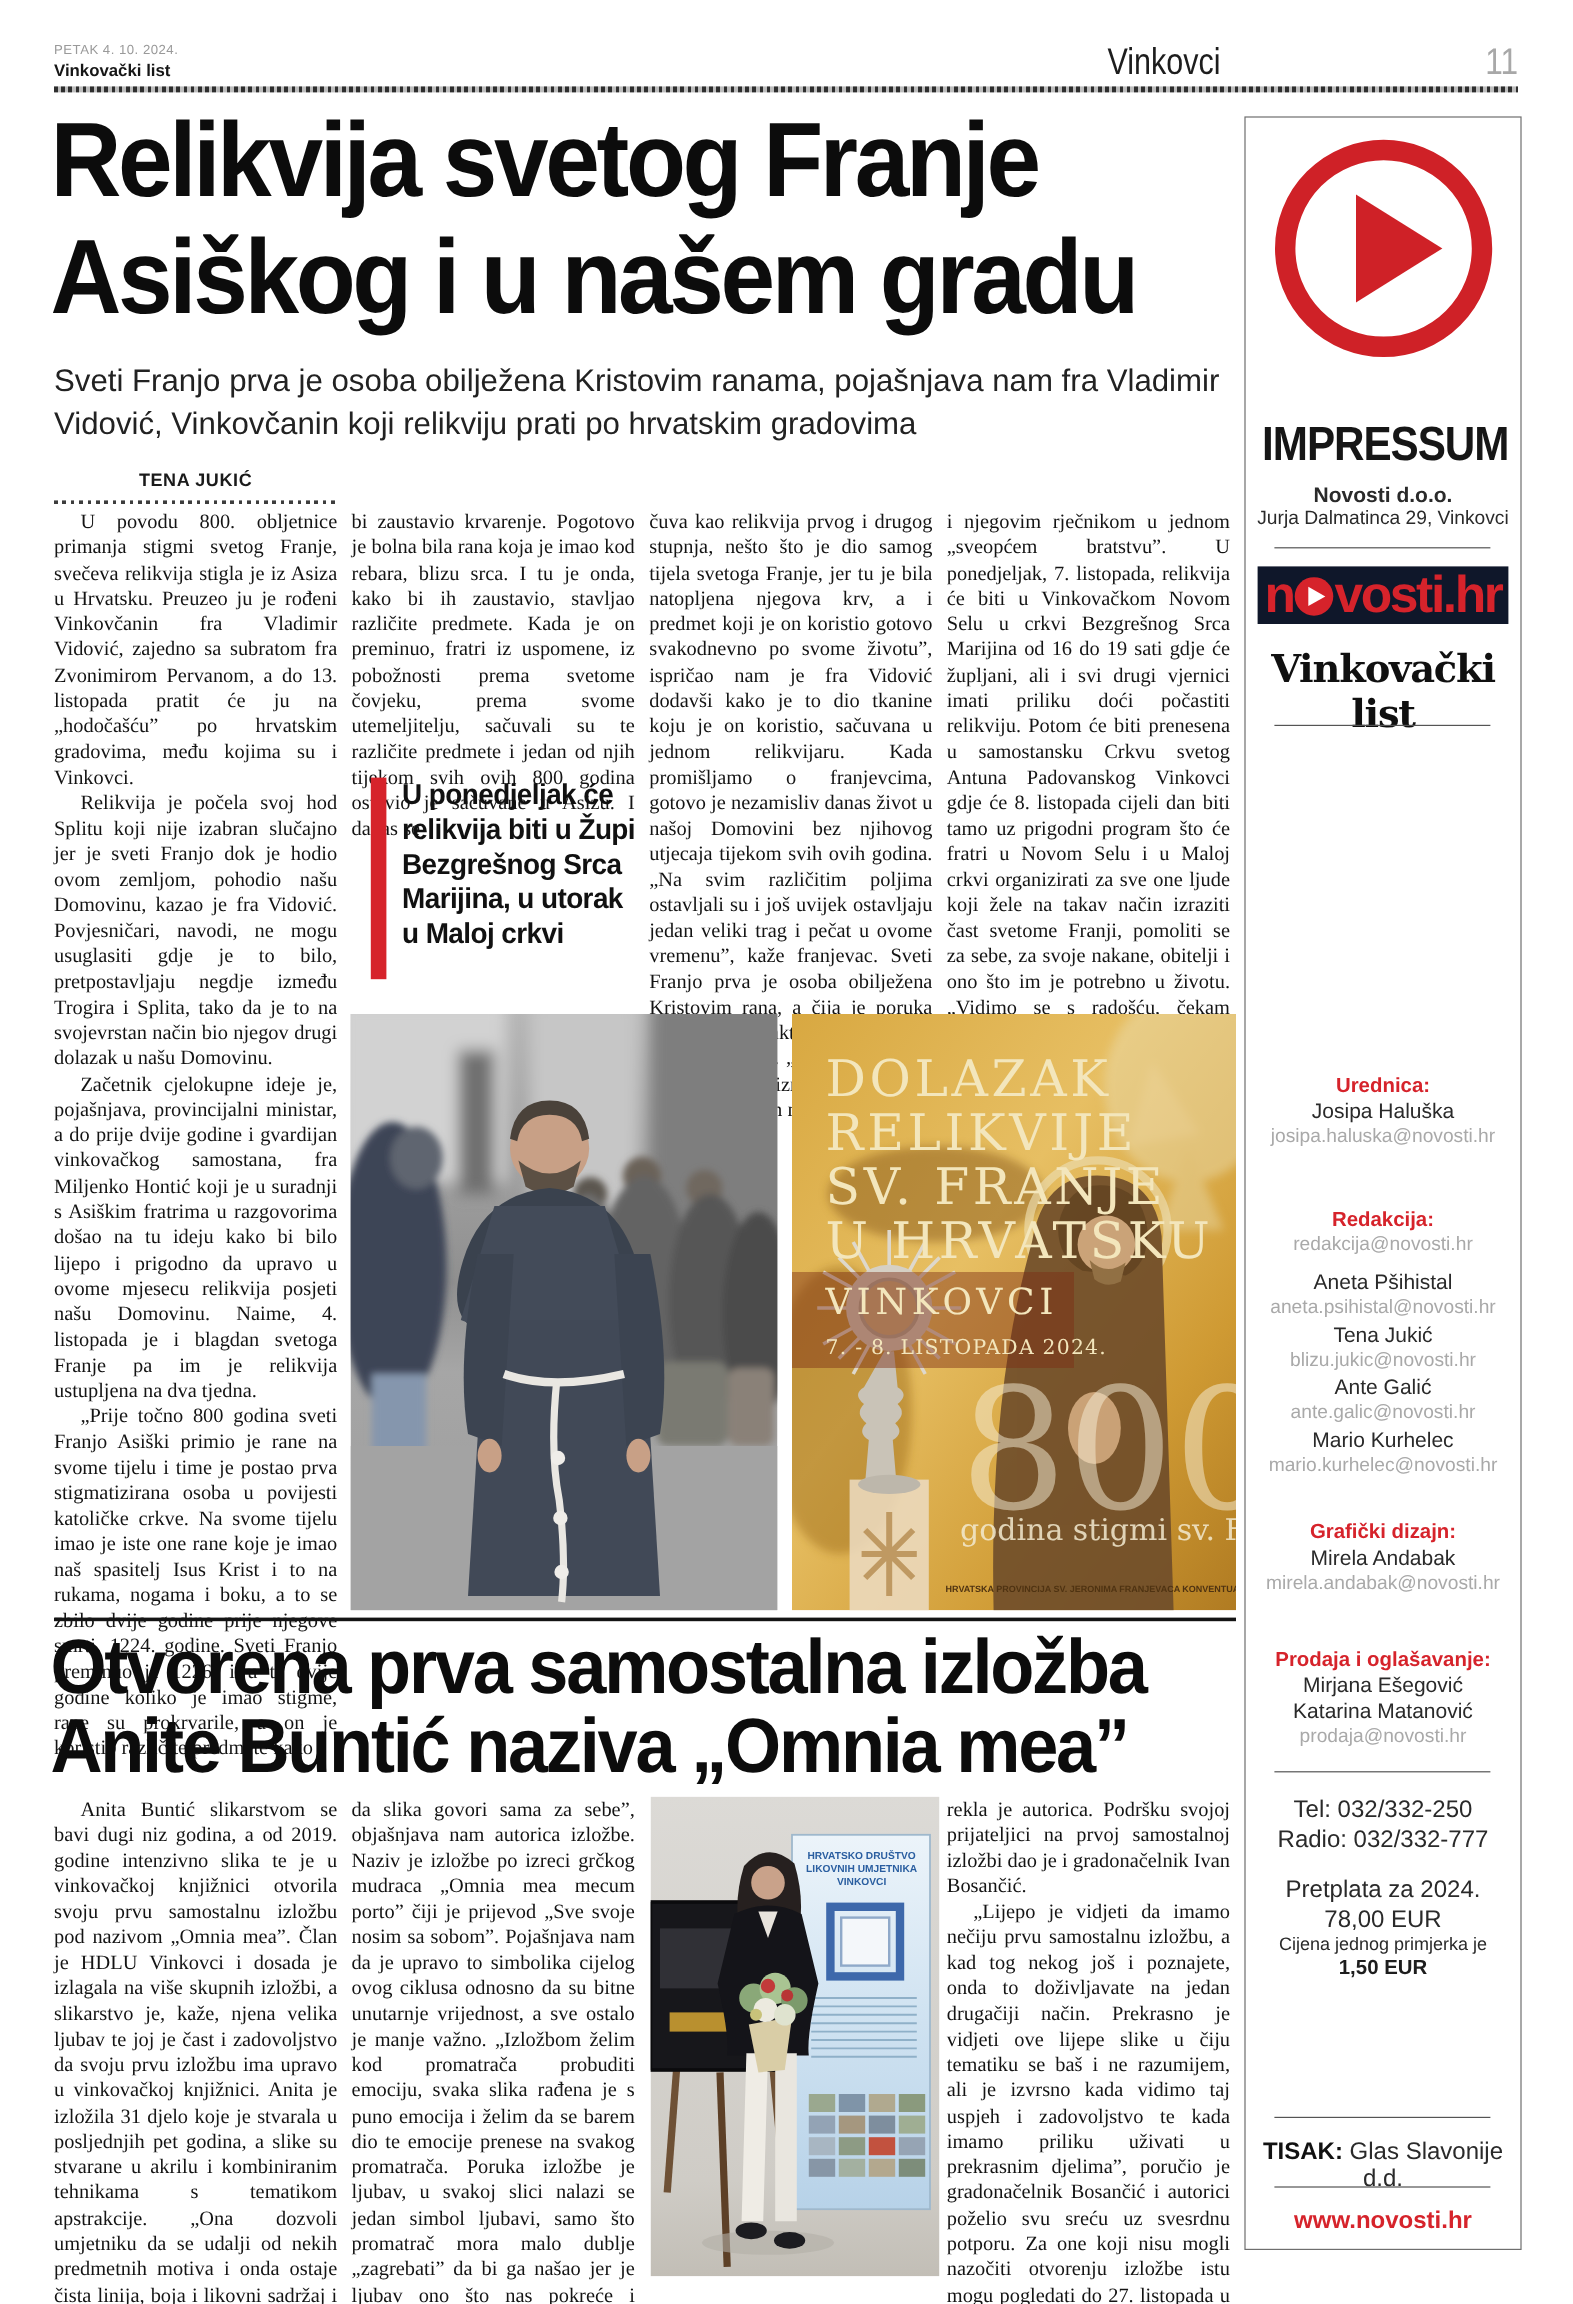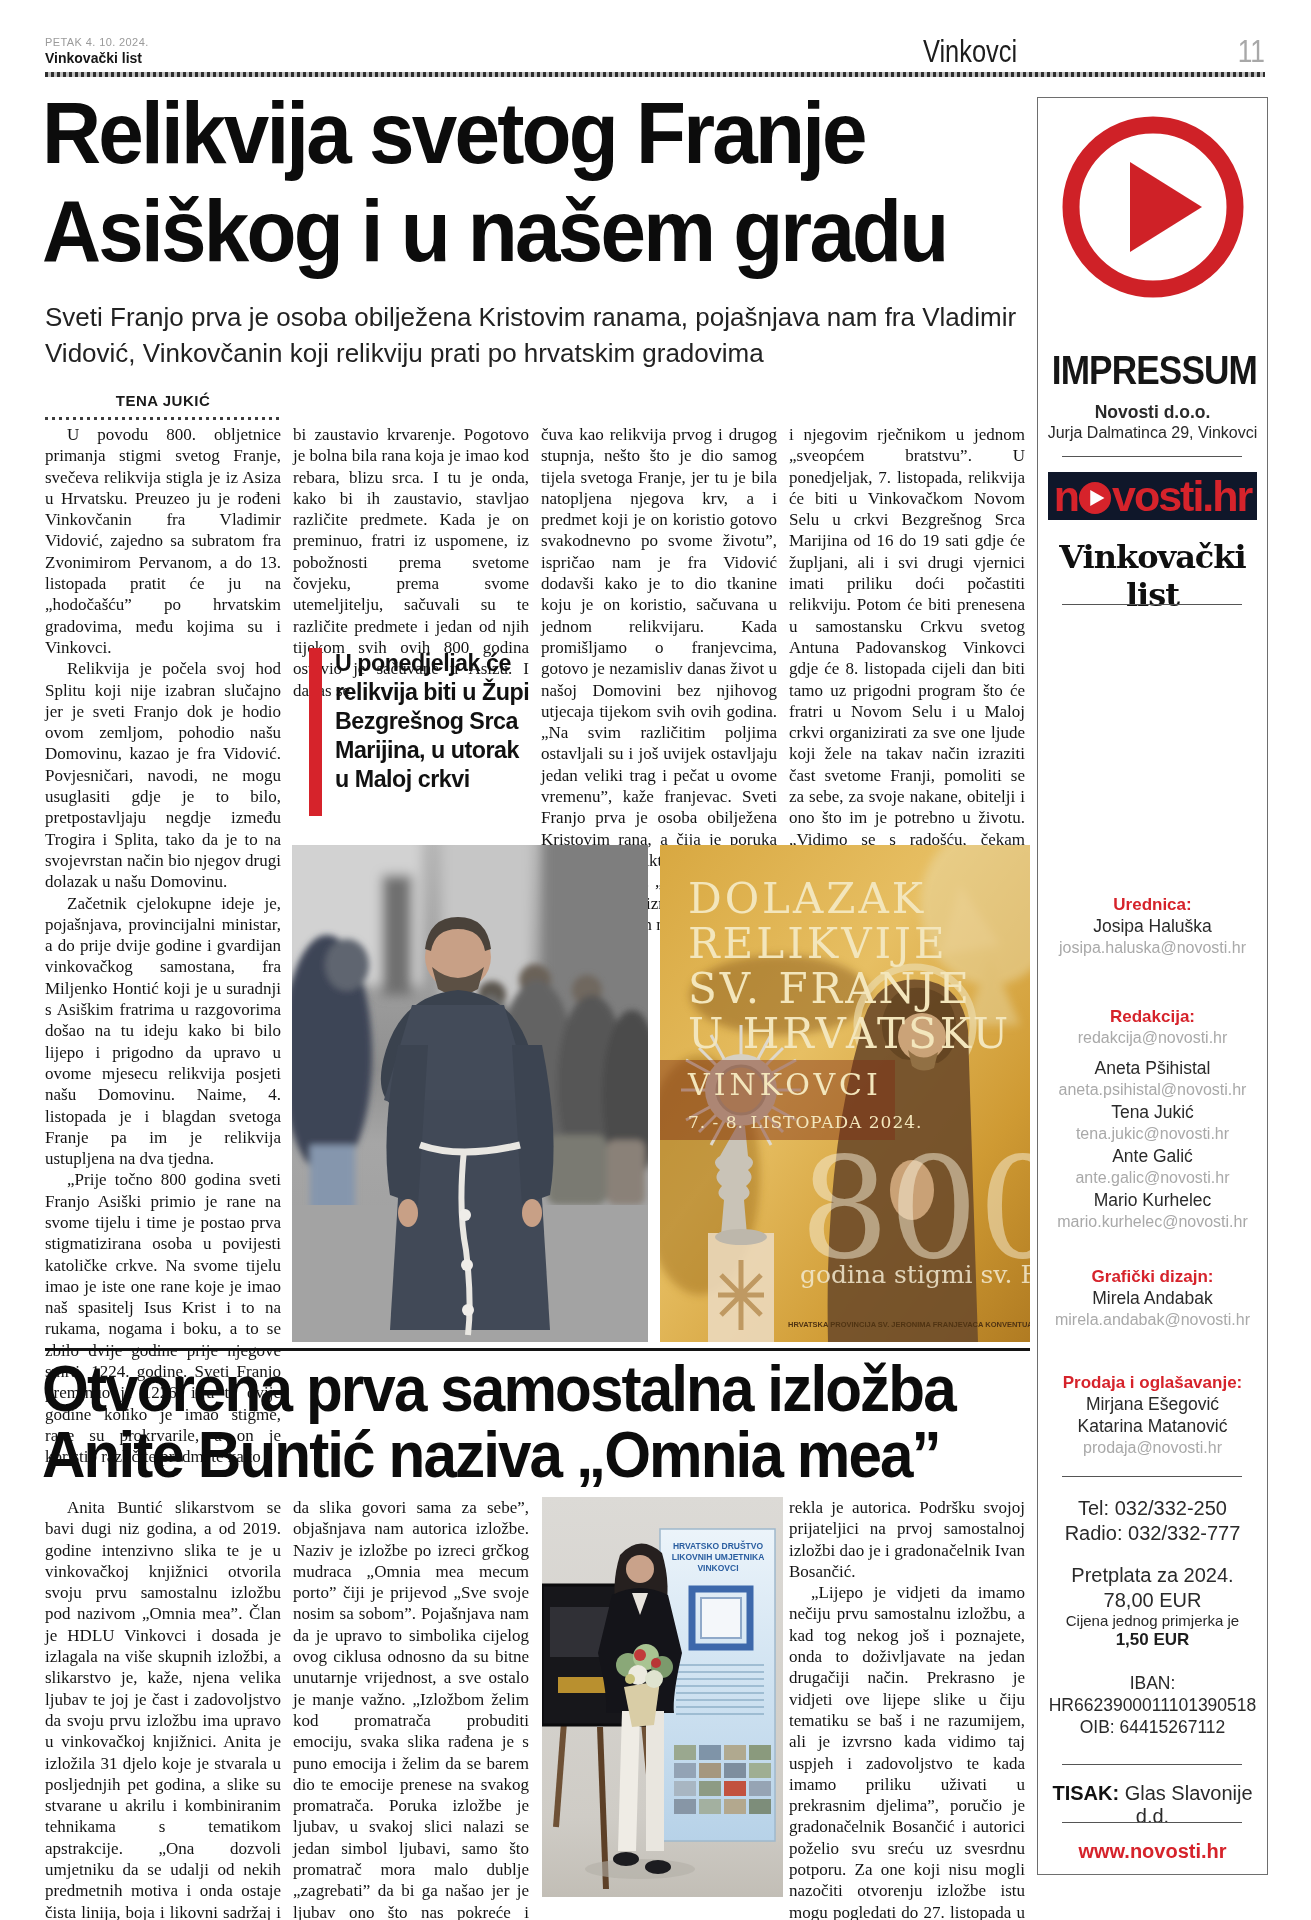--- a/index.html
+++ b/index.html
@@ -350,7 +350,7 @@
       <div class="sb-name">Aneta Pšihistal</div>
       <div class="sb-email">aneta.psihistal@novosti.hr</div>
       <div class="sb-name">Tena Jukić</div>
-      <div class="sb-email">tena.jukic@novosti.hr</div>
+      <div class="sb-email">blizu.jukic@novosti.hr</div>
       <div class="sb-name">Ante Galić</div>
       <div class="sb-email">ante.galic@novosti.hr</div>
       <div class="sb-name">Mario Kurhelec</div>

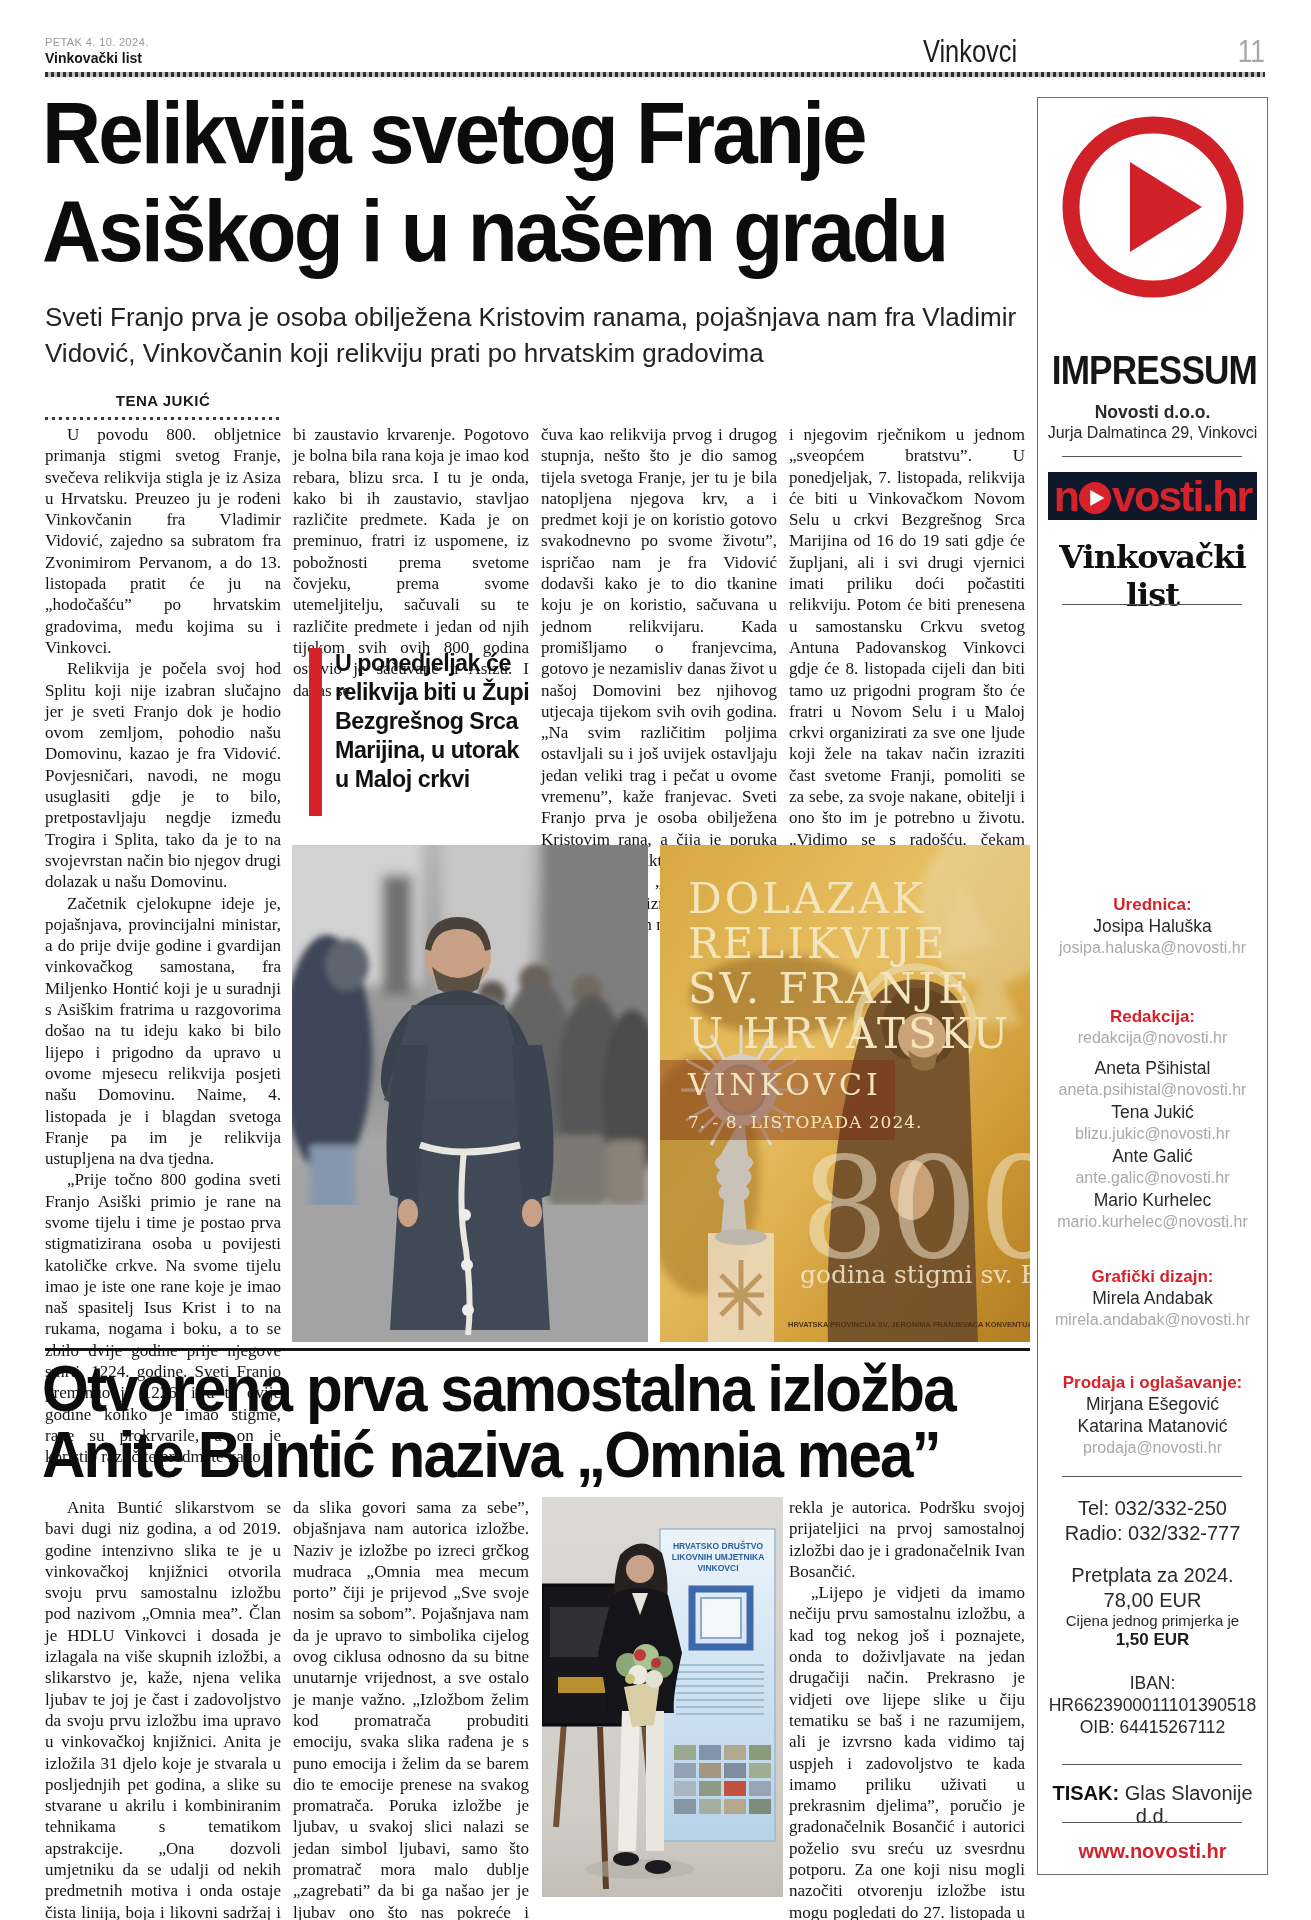--- a/index.html
+++ b/index.html
@@ -387,11 +387,6 @@
       <div style="font-size:17px;font-weight:bold;color:#1d1d1d;">1,50 EUR</div>
     </div>
 
-    <div class="sb sb-name" style="top:1574px;">
-      <div>IBAN:</div>
-      <div>HR6623900011101390518</div>
-      <div>OIB: 64415267112</div>
-    </div>
 
     <div class="sb-divider" style="top:1666px;"></div>
     <div class="sb" style="top:1684px;font-size:20px;color:#2a2a2a;">

